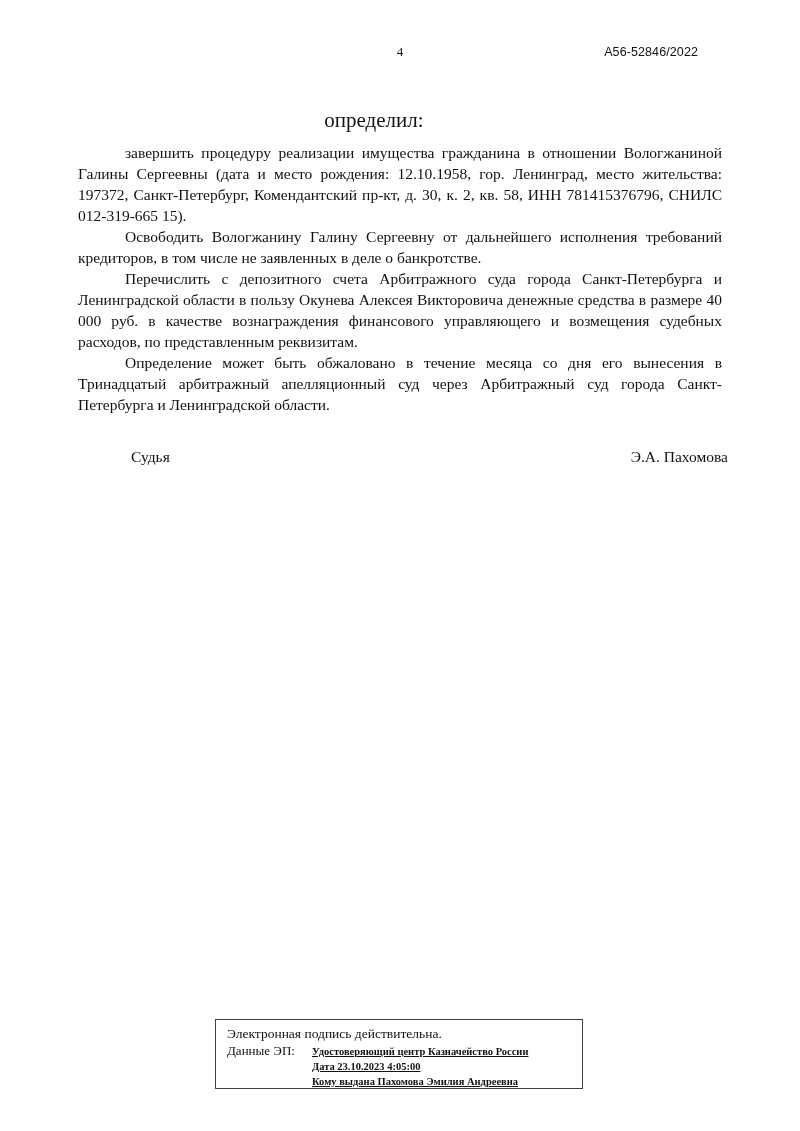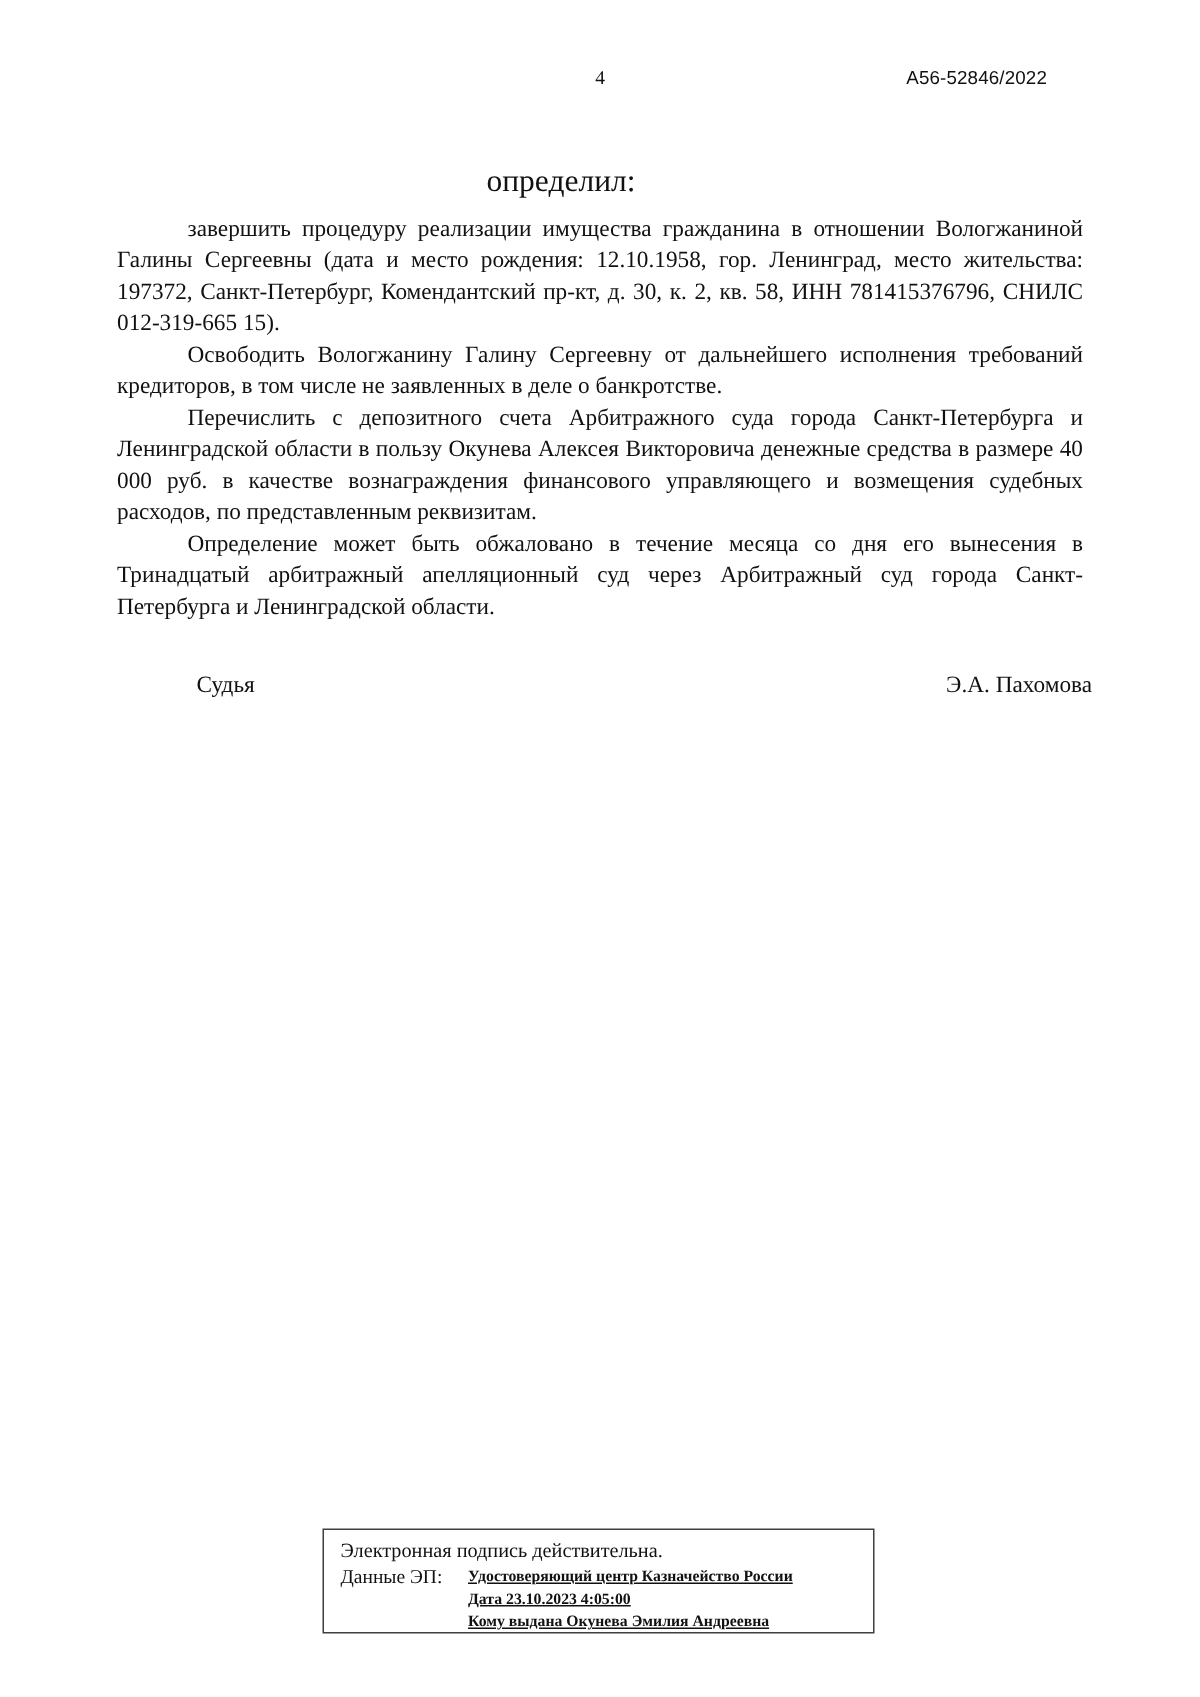--- a/index.html
+++ b/index.html
@@ -131,7 +131,7 @@
       <div class="stamp-details">
         <div>Удостоверяющий центр Казначейство России</div>
         <div>Дата 23.10.2023 4:05:00</div>
-        <div>Кому выдана Окунева Эмилия Андреевна</div>
+        <div>Кому выдана Пахомова Эмилия Андреевна</div>
       </div>
     </div>
   </div>

